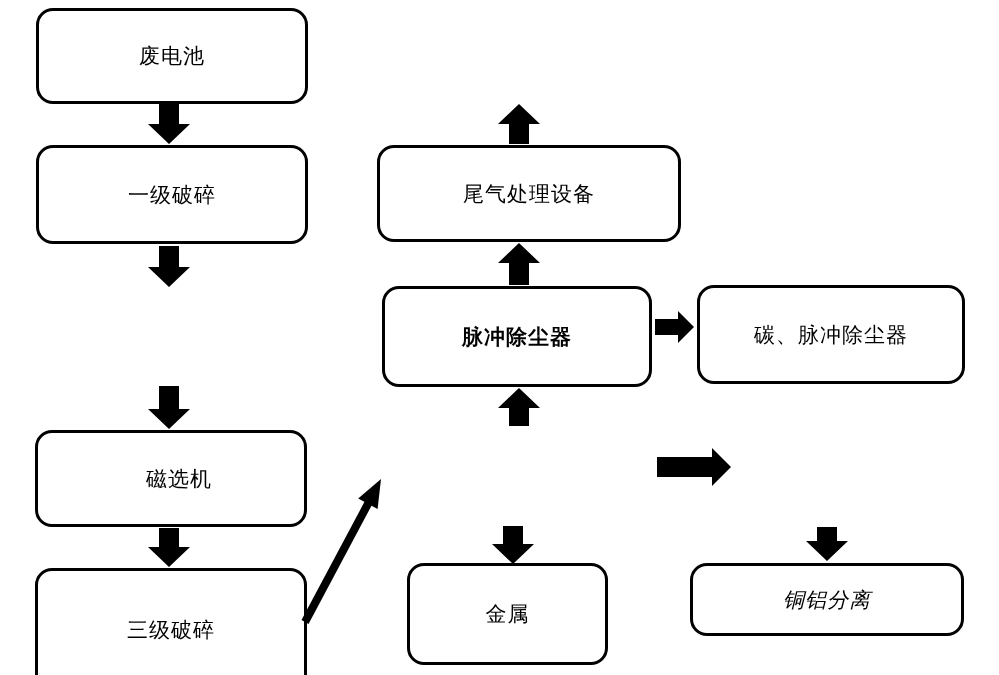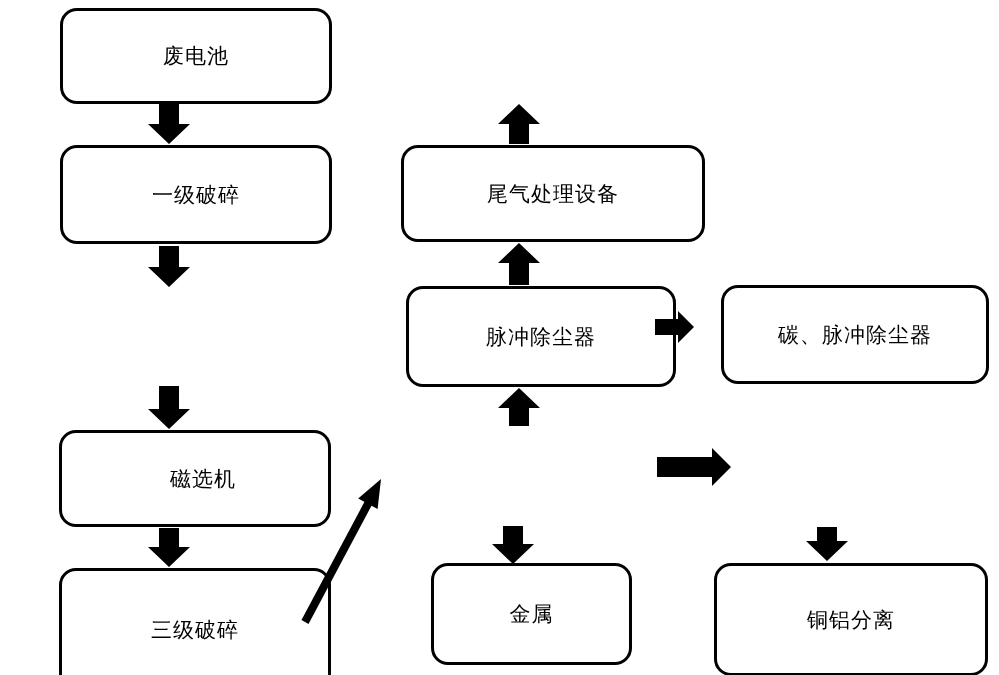--- a/index.html
+++ b/index.html
@@ -28,7 +28,6 @@
     letter-spacing: 1px;
     color: #000000;
     text-align: center;
-    margin-left: 24px;
   }
   
   .n-waste-battery        { left: 36px;  top: 8px;   width: 272px; height: 96px; }

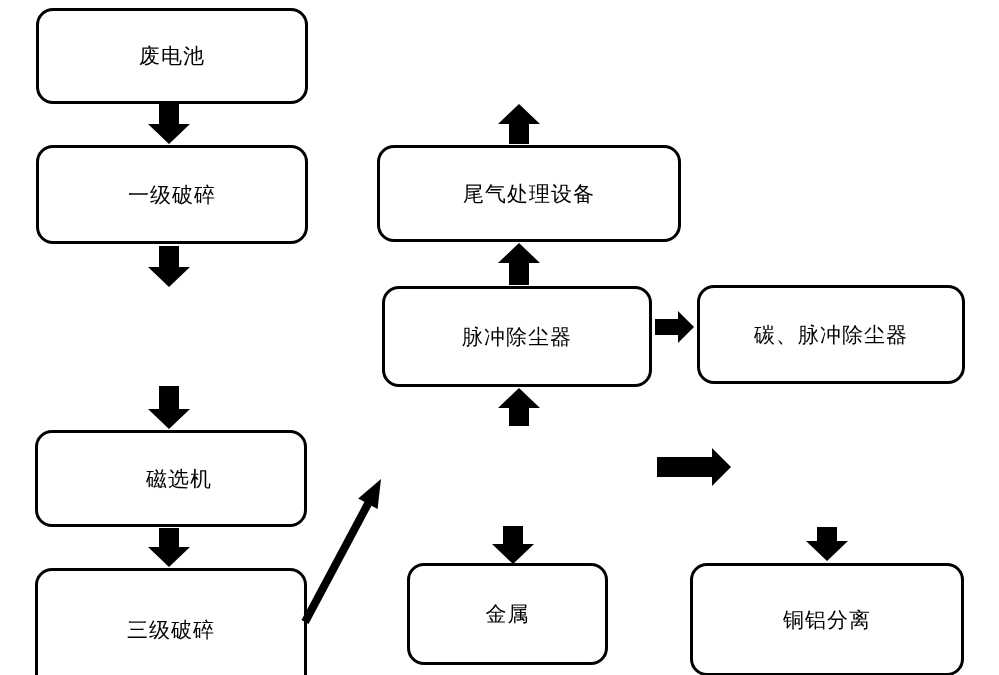--- a/index.html
+++ b/index.html
@@ -38,7 +38,7 @@
   
   .n-high-altitude        { left: 388px; top: 7px;   width: 268px; height: 96px; }
   .n-exhaust-treatment    { left: 377px; top: 145px; width: 304px; height: 97px; font-family: Liberation Mono, monospace; }
-  .n-pulse-dust-collector { left: 382px; top: 286px; width: 270px; height: 101px; }
+  .n-pulse-dust-collector { left: 382px; top: 286px; width: 270px; height: 101px; font-weight: bold; }
   .n-gravity-separator    { left: 382px; top: 427px; width: 273px; height: 98px; }
   .n-metal                { left: 407px; top: 563px; width: 201px; height: 102px; }
   

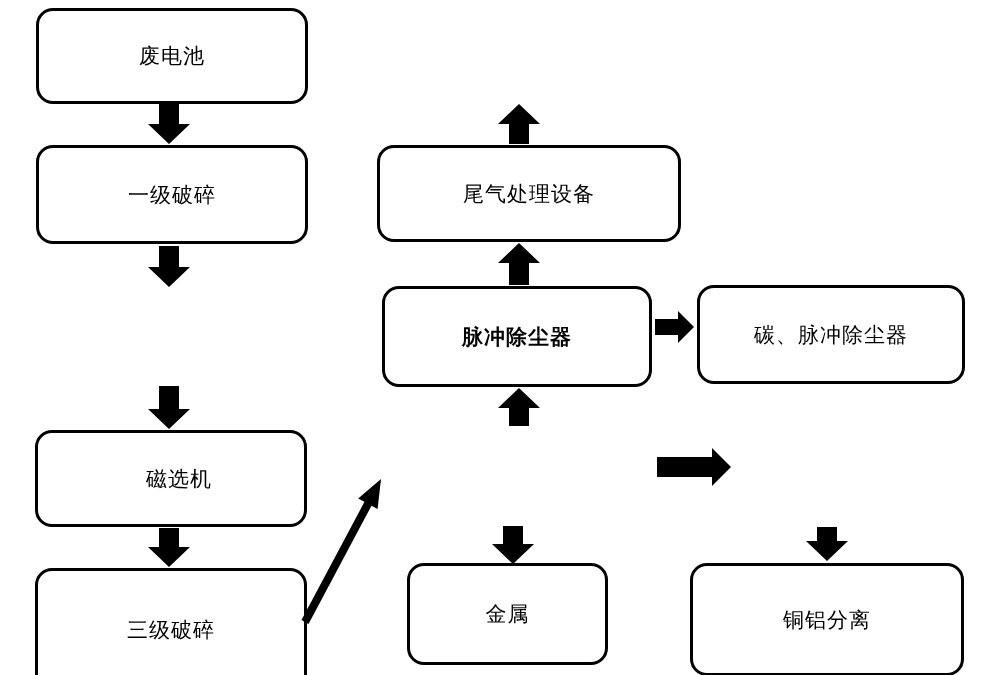--- a/index.html
+++ b/index.html
@@ -44,7 +44,7 @@
   
   .n-carbon-powder        { left: 697px; top: 285px; width: 268px; height: 99px; }
   .n-non-metal            { left: 733px; top: 425px; width: 197px; height: 100px; }
-  .n-copper-aluminum      { left: 690px; top: 563px; width: 274px; height: 113px; }
+  .n-copper-aluminum      { left: 690px; top: 563px; width: 274px; height: 73px; font-style: italic; }
 
   .arrow-layer {
     position: absolute;

